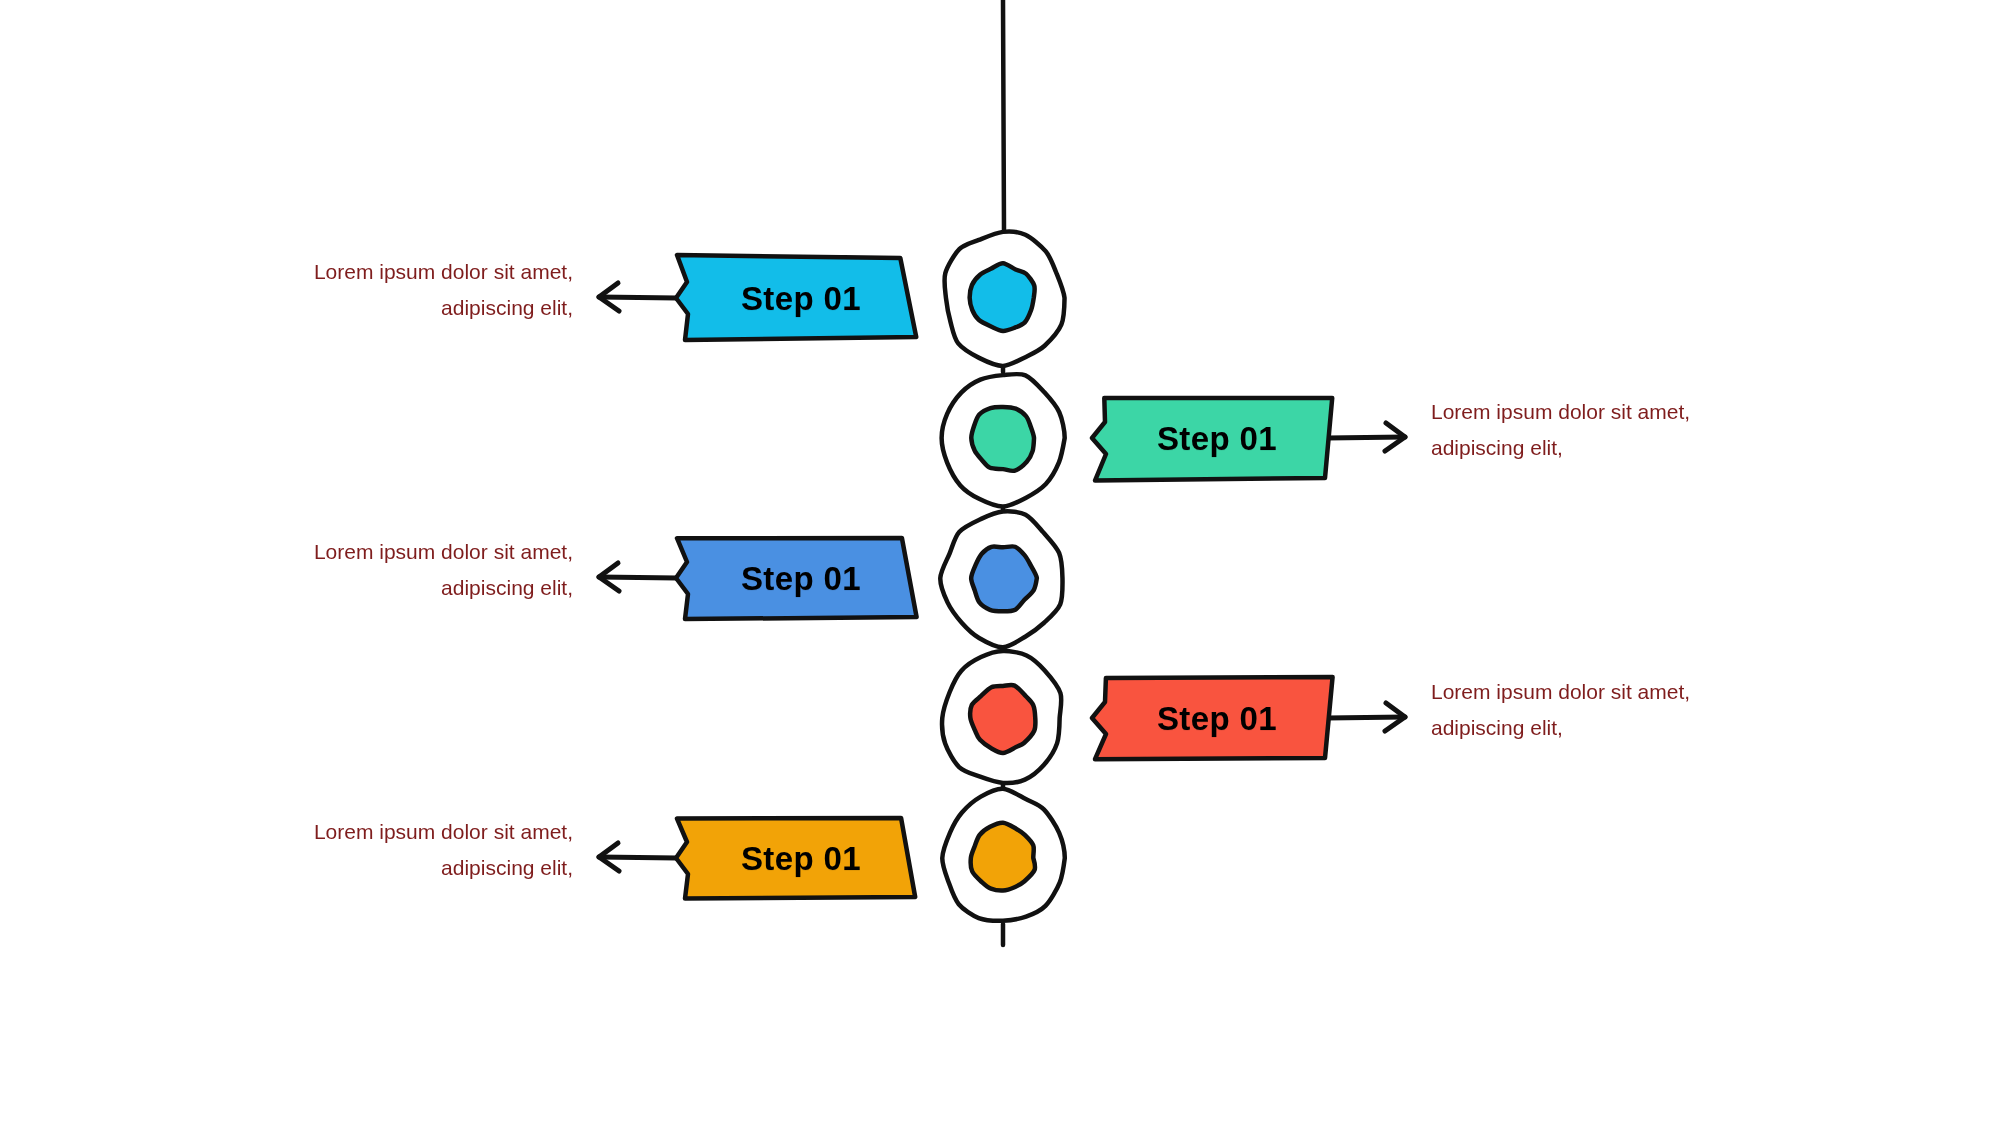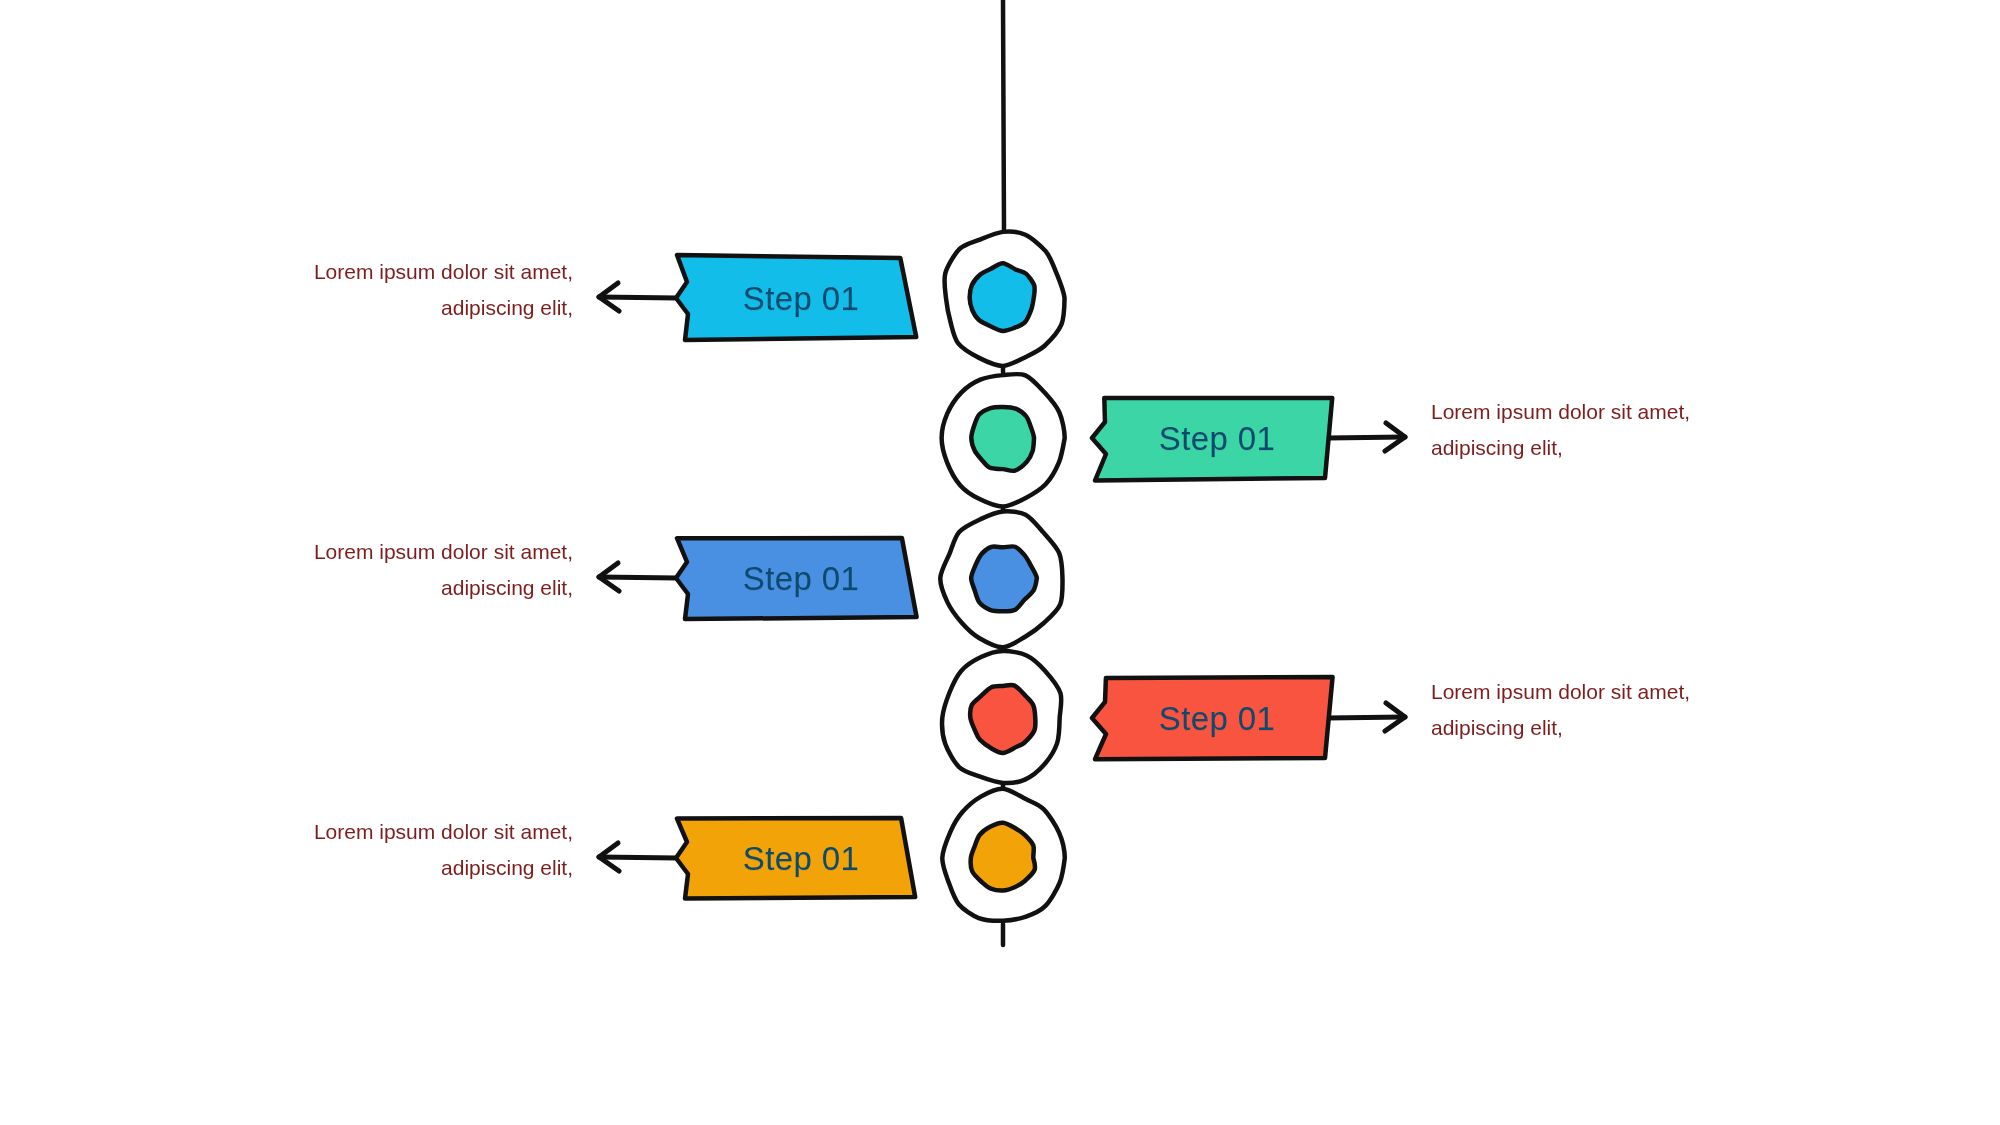--- a/index.html
+++ b/index.html
@@ -45,9 +45,9 @@
   .banner-label {
     position:relative;
     z-index:2;
-    color:#0c4a6e;
+    color:#000000;
     font-size:33px;
-    font-weight:normal;
+    font-weight:bold;
     letter-spacing:0.4px;
     line-height:1;
     white-space:nowrap;

